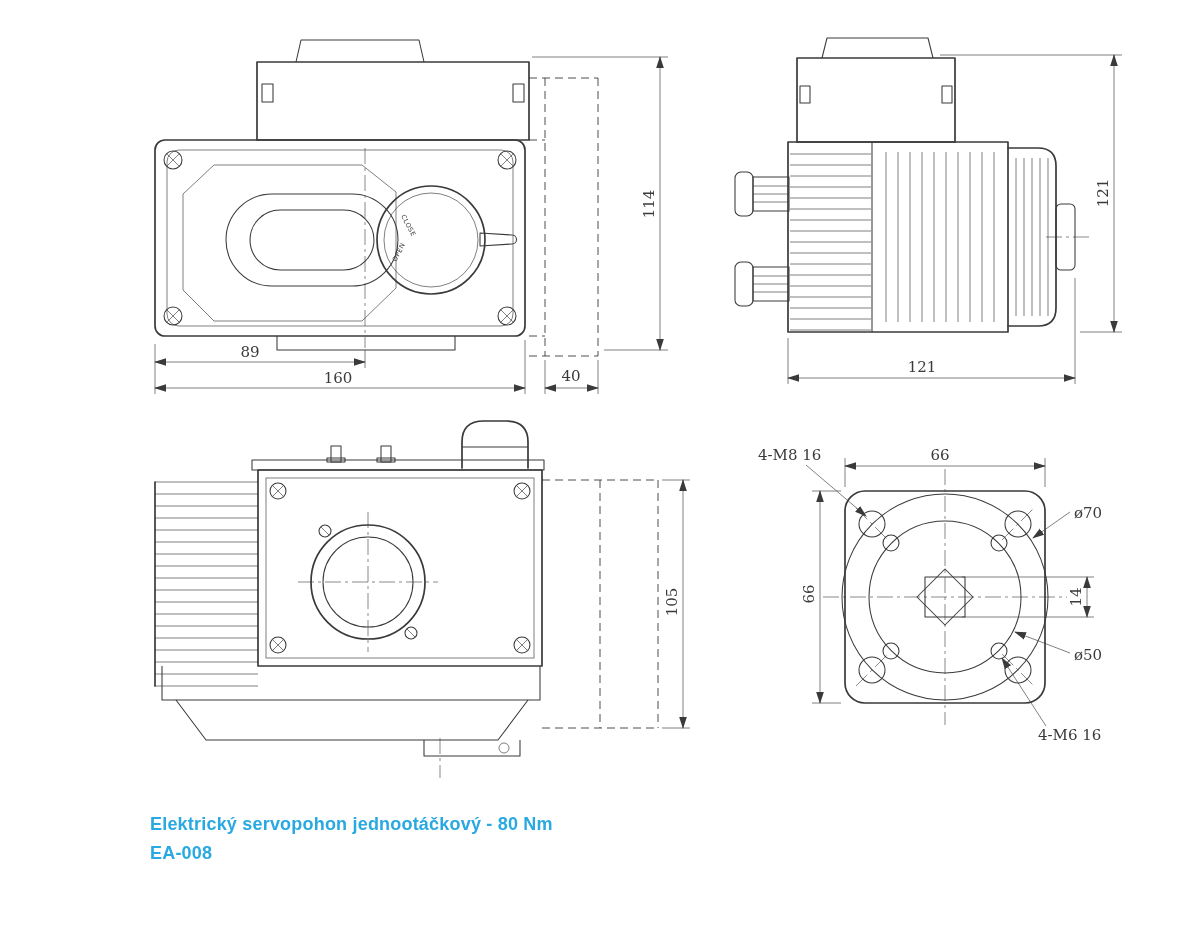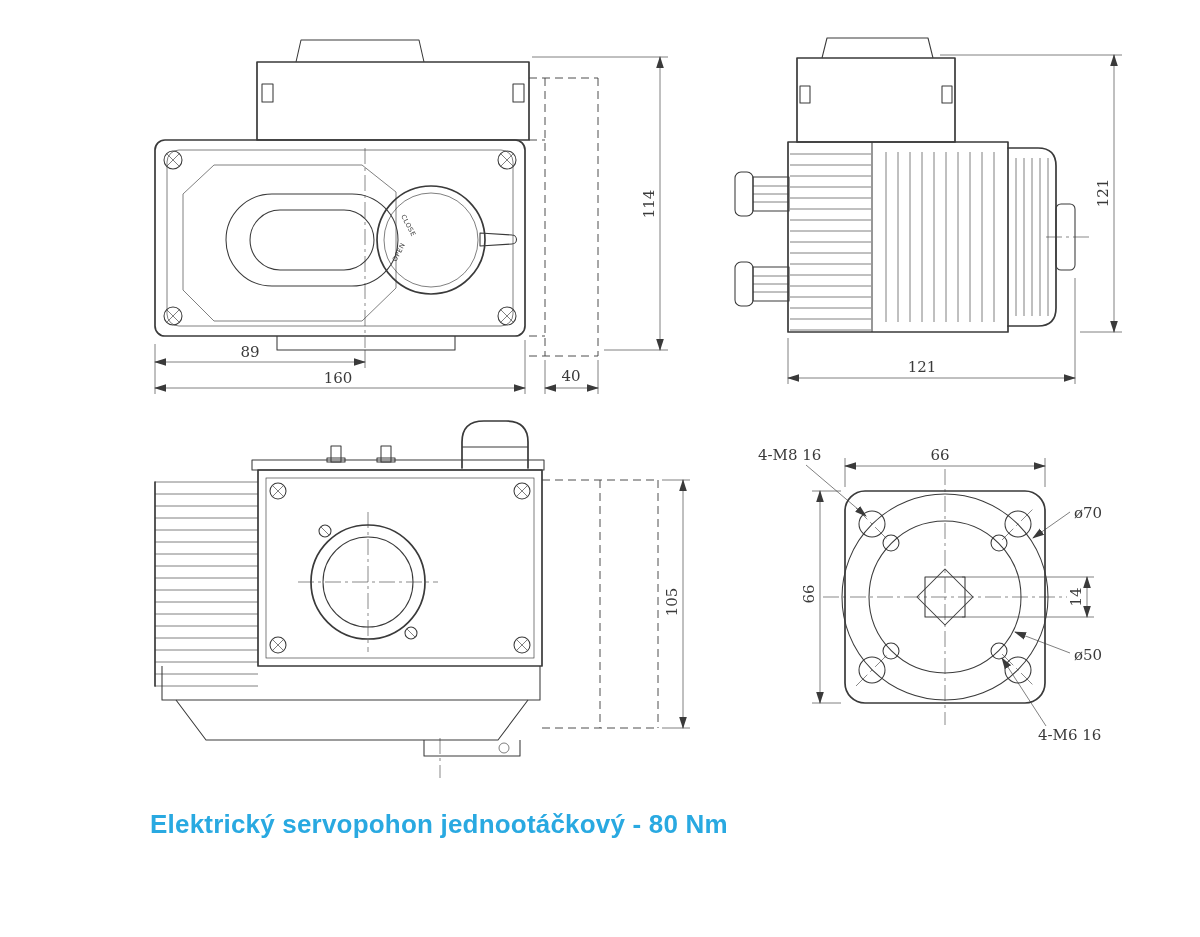--- a/index.html
+++ b/index.html
@@ -14,7 +14,7 @@
   .dim{font-family:"DejaVu Serif",serif;font-size:15px;fill:#3a3a3a;stroke:none;}
   .tiny{font-family:"DejaVu Sans",sans-serif;font-size:6.5px;fill:#3a3a3a;stroke:none;letter-spacing:.5px;}
   .caption{position:absolute;left:150px;top:810px;color:#29a9e1;font-weight:bold;
-           font-size:26px;line-height:29px;letter-spacing:.2px;}
+           font-size:18px;line-height:29px;letter-spacing:.2px;}
 </style>
 </head>
 <body>

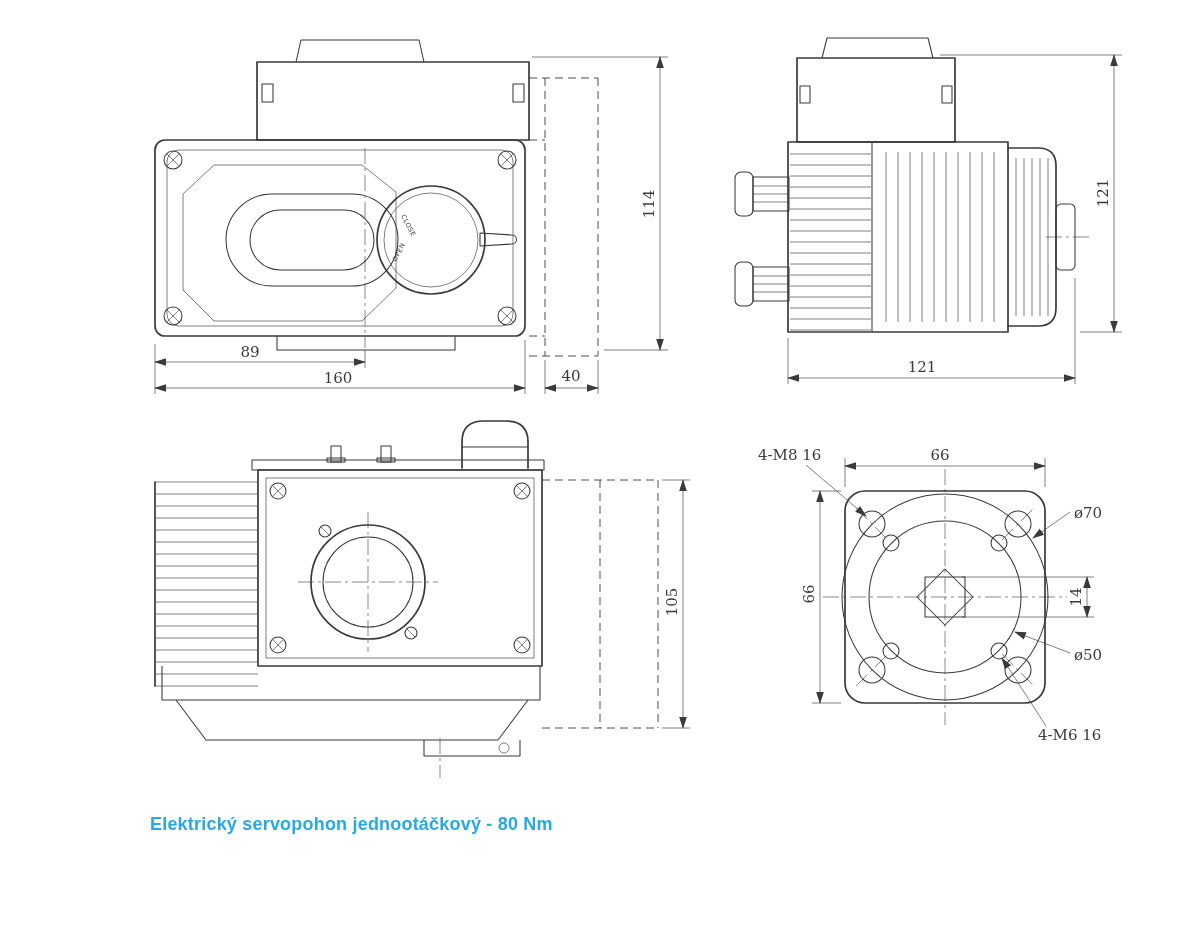--- a/index.html
+++ b/index.html
@@ -286,6 +286,7 @@
 
 <div class="caption">
   <div>Elektrický servopohon jednootáčkový - 80 Nm</div>
+  <div>EA-008</div>
 </div>
 
 </div>

